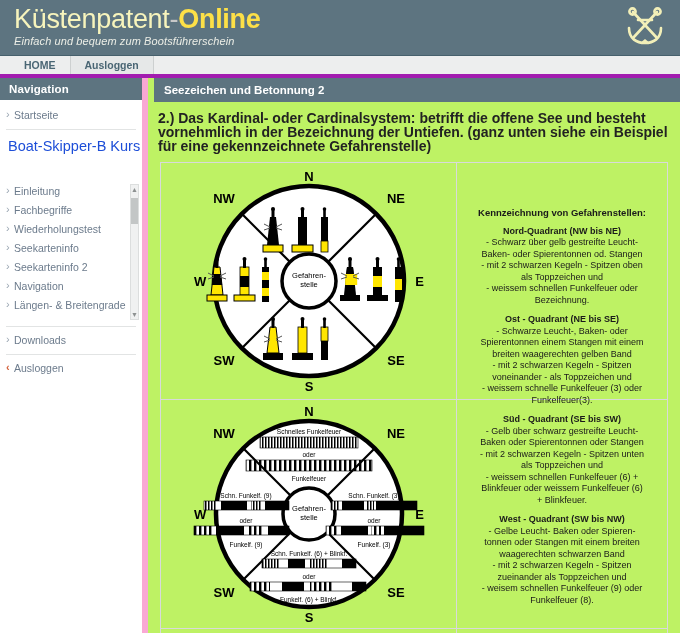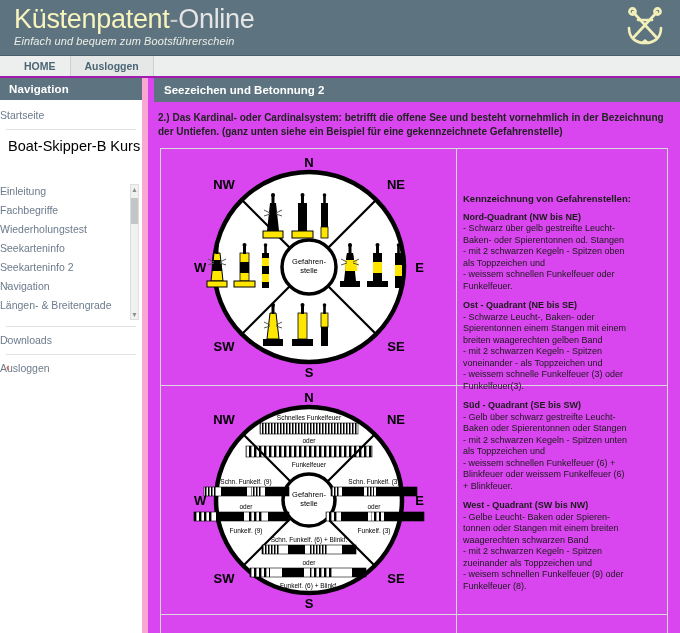--- a/index.html
+++ b/index.html
@@ -22,7 +22,7 @@
   }
   #brand .t1{color:#f7f4bc;}
   #brand .t2{color:#c8c8c8;}
-  #brand .t3{color:#e5e5e5;}
+  #brand .t3{color:#fde047;font-weight:bold;}
   #brand .subtitle{
     font-size:11px;color:#eceee6;margin-top:1px;letter-spacing:.1px;font-style:italic;
   }

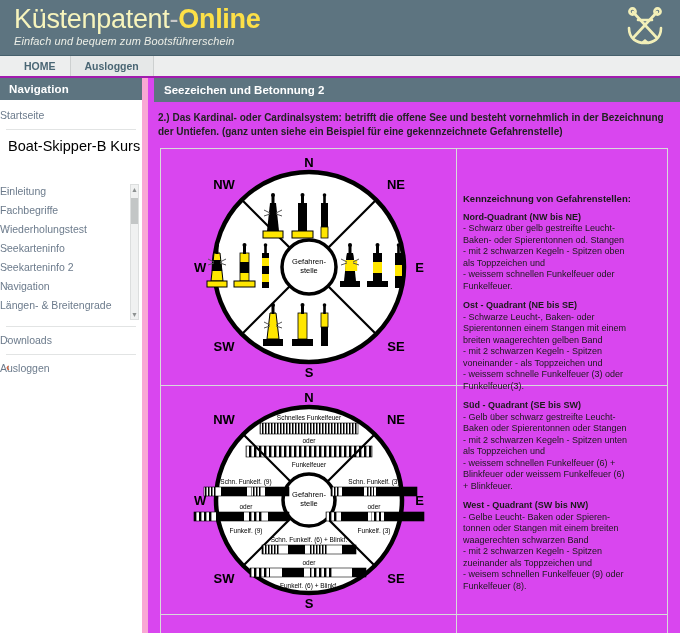--- a/index.html
+++ b/index.html
@@ -30,7 +30,7 @@
   
   #tabbar{
     height:22px;background:#edeeee;
-    border-bottom:2px solid #a21caf;
+    border-bottom:4px solid #a21caf;
     display:flex;align-items:stretch;
     padding-left:10px;box-sizing:border-box;
   }

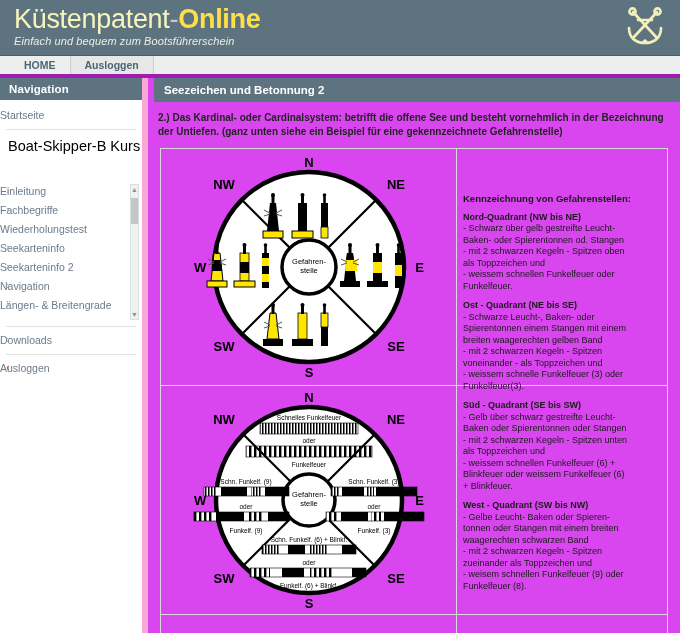--- a/index.html
+++ b/index.html
@@ -93,7 +93,7 @@
   #arr-up{top:4px;}
   #arr-dn{bottom:4px;}
   
-  #content{flex:1;box-sizing:border-box;background:#d946ef;overflow:hidden;}
+  #content{flex:1;box-sizing:border-box;background:#bef264;overflow:hidden;}
   #content-head{
     background:#5d7480;color:#fff;font-size:11.5px;font-weight:bold;
     padding:6px 10px;margin:0 0 0 6px;

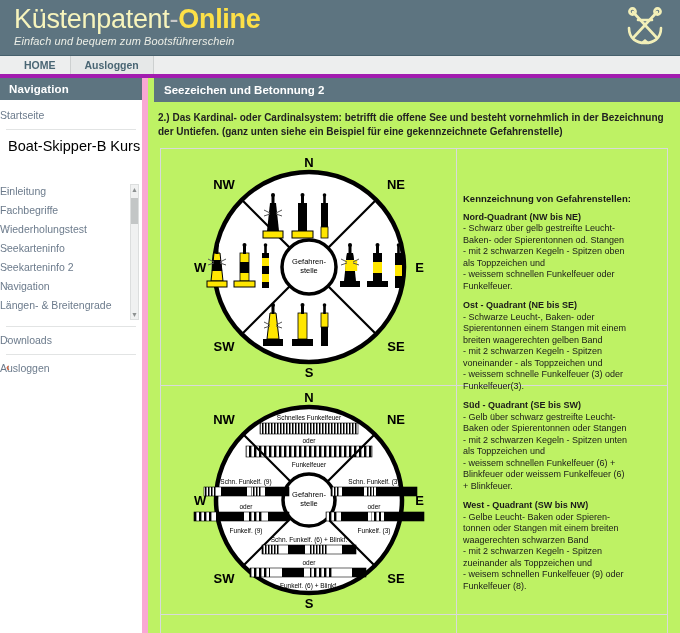--- a/index.html
+++ b/index.html
@@ -57,7 +57,7 @@
   }
   .navlink{
     color:#6c7b8c;font-size:10.5px;
-    padding:3px 0 3px 0;position:relative;cursor:pointer;
+    padding:3px 0 3px 14px;position:relative;cursor:pointer;
     line-height:13px;
   }
   .navlink:before{

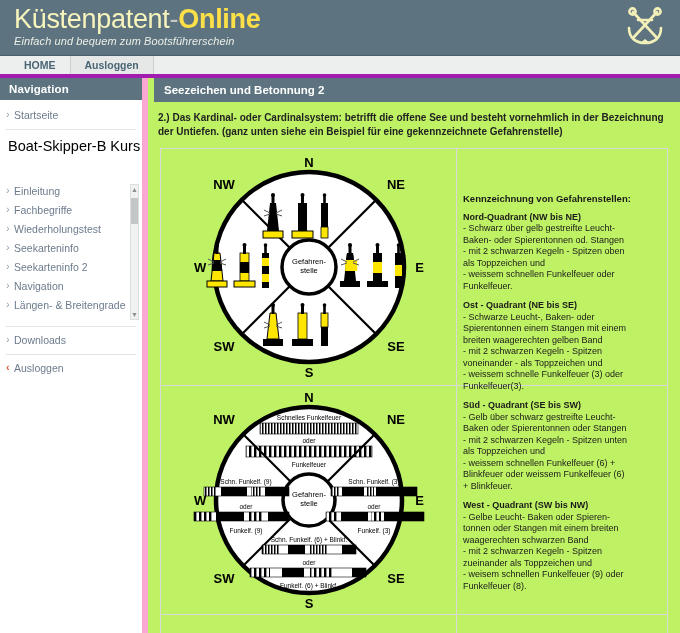--- a/index.html
+++ b/index.html
@@ -99,7 +99,7 @@
     padding:6px 10px;margin:0 0 0 6px;
   }
   #intro{
-    font-size:10px;font-weight:bold;color:#222;
+    font-size:14px;font-weight:bold;color:#222;
     padding:9px 12px 9px 10px;line-height:14px;
   }
   #figure{

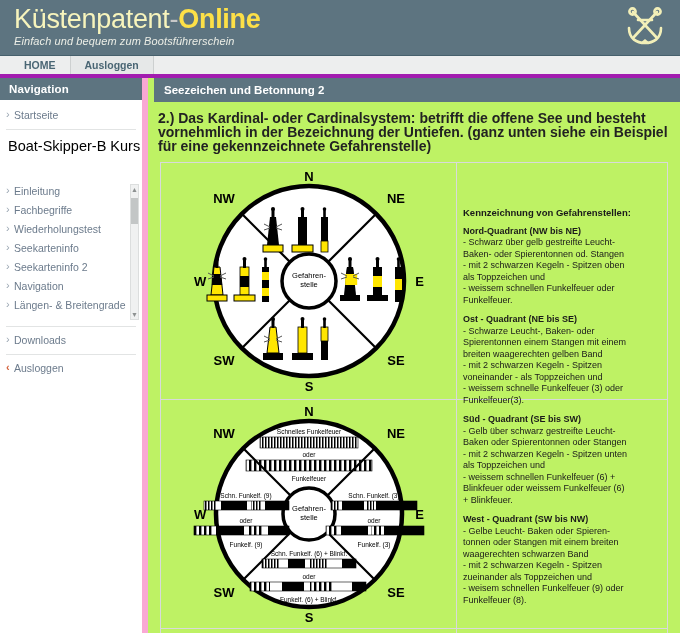--- a/index.html
+++ b/index.html
@@ -68,7 +68,7 @@
   .navlink.logout:before{content:"\2039";color:#d4603a;font-weight:bold;}
   .sep{height:1px;background:#e2e4e4;margin:4px 6px;}
   .course-title{
-    font-size:14.5px;color:#000000;padding:4px 0 3px 8px;
+    font-size:14.5px;color:#1d4ed8;padding:4px 0 3px 8px;
     font-weight:400;
   }
   #navscrollwrap{position:relative;}

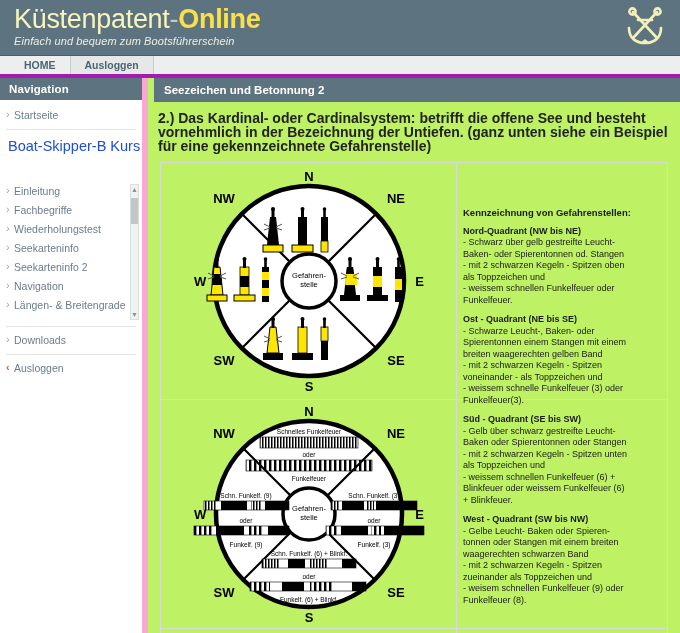--- a/index.html
+++ b/index.html
@@ -115,7 +115,7 @@
   }
   .figcell-right{
     flex:1;padding:6px 6px;box-sizing:border-box;
-    font-size:9px;line-height:11.5px;color:#1a1a1a;
+    font-size:9px;line-height:11.5px;color:#1a1a1a;text-align:center;
   }
   .kz-title{font-weight:bold;font-size:9.5px;margin-bottom:7px;}
   .kz-block{margin-bottom:8px;}

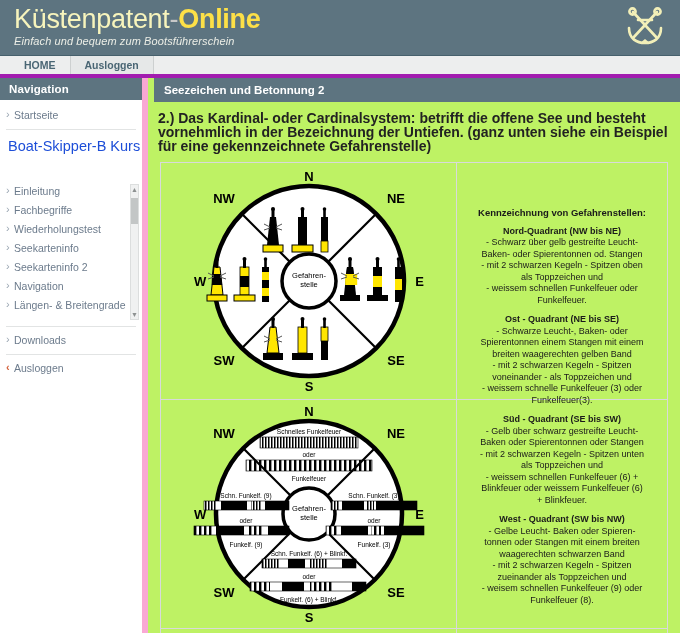--- a/index.html
+++ b/index.html
@@ -350,7 +350,7 @@
             <div>- mit 2 schwarzen Kegeln - Spitzen oben</div>
             <div>als Toppzeichen und</div>
             <div>- weissem schnellen Funkelfeuer oder</div>
-            <div>Funkelfeuer.</div>
+            <div>Bezeichnung.</div>
           </div>
 
           <div class="kz-block">

